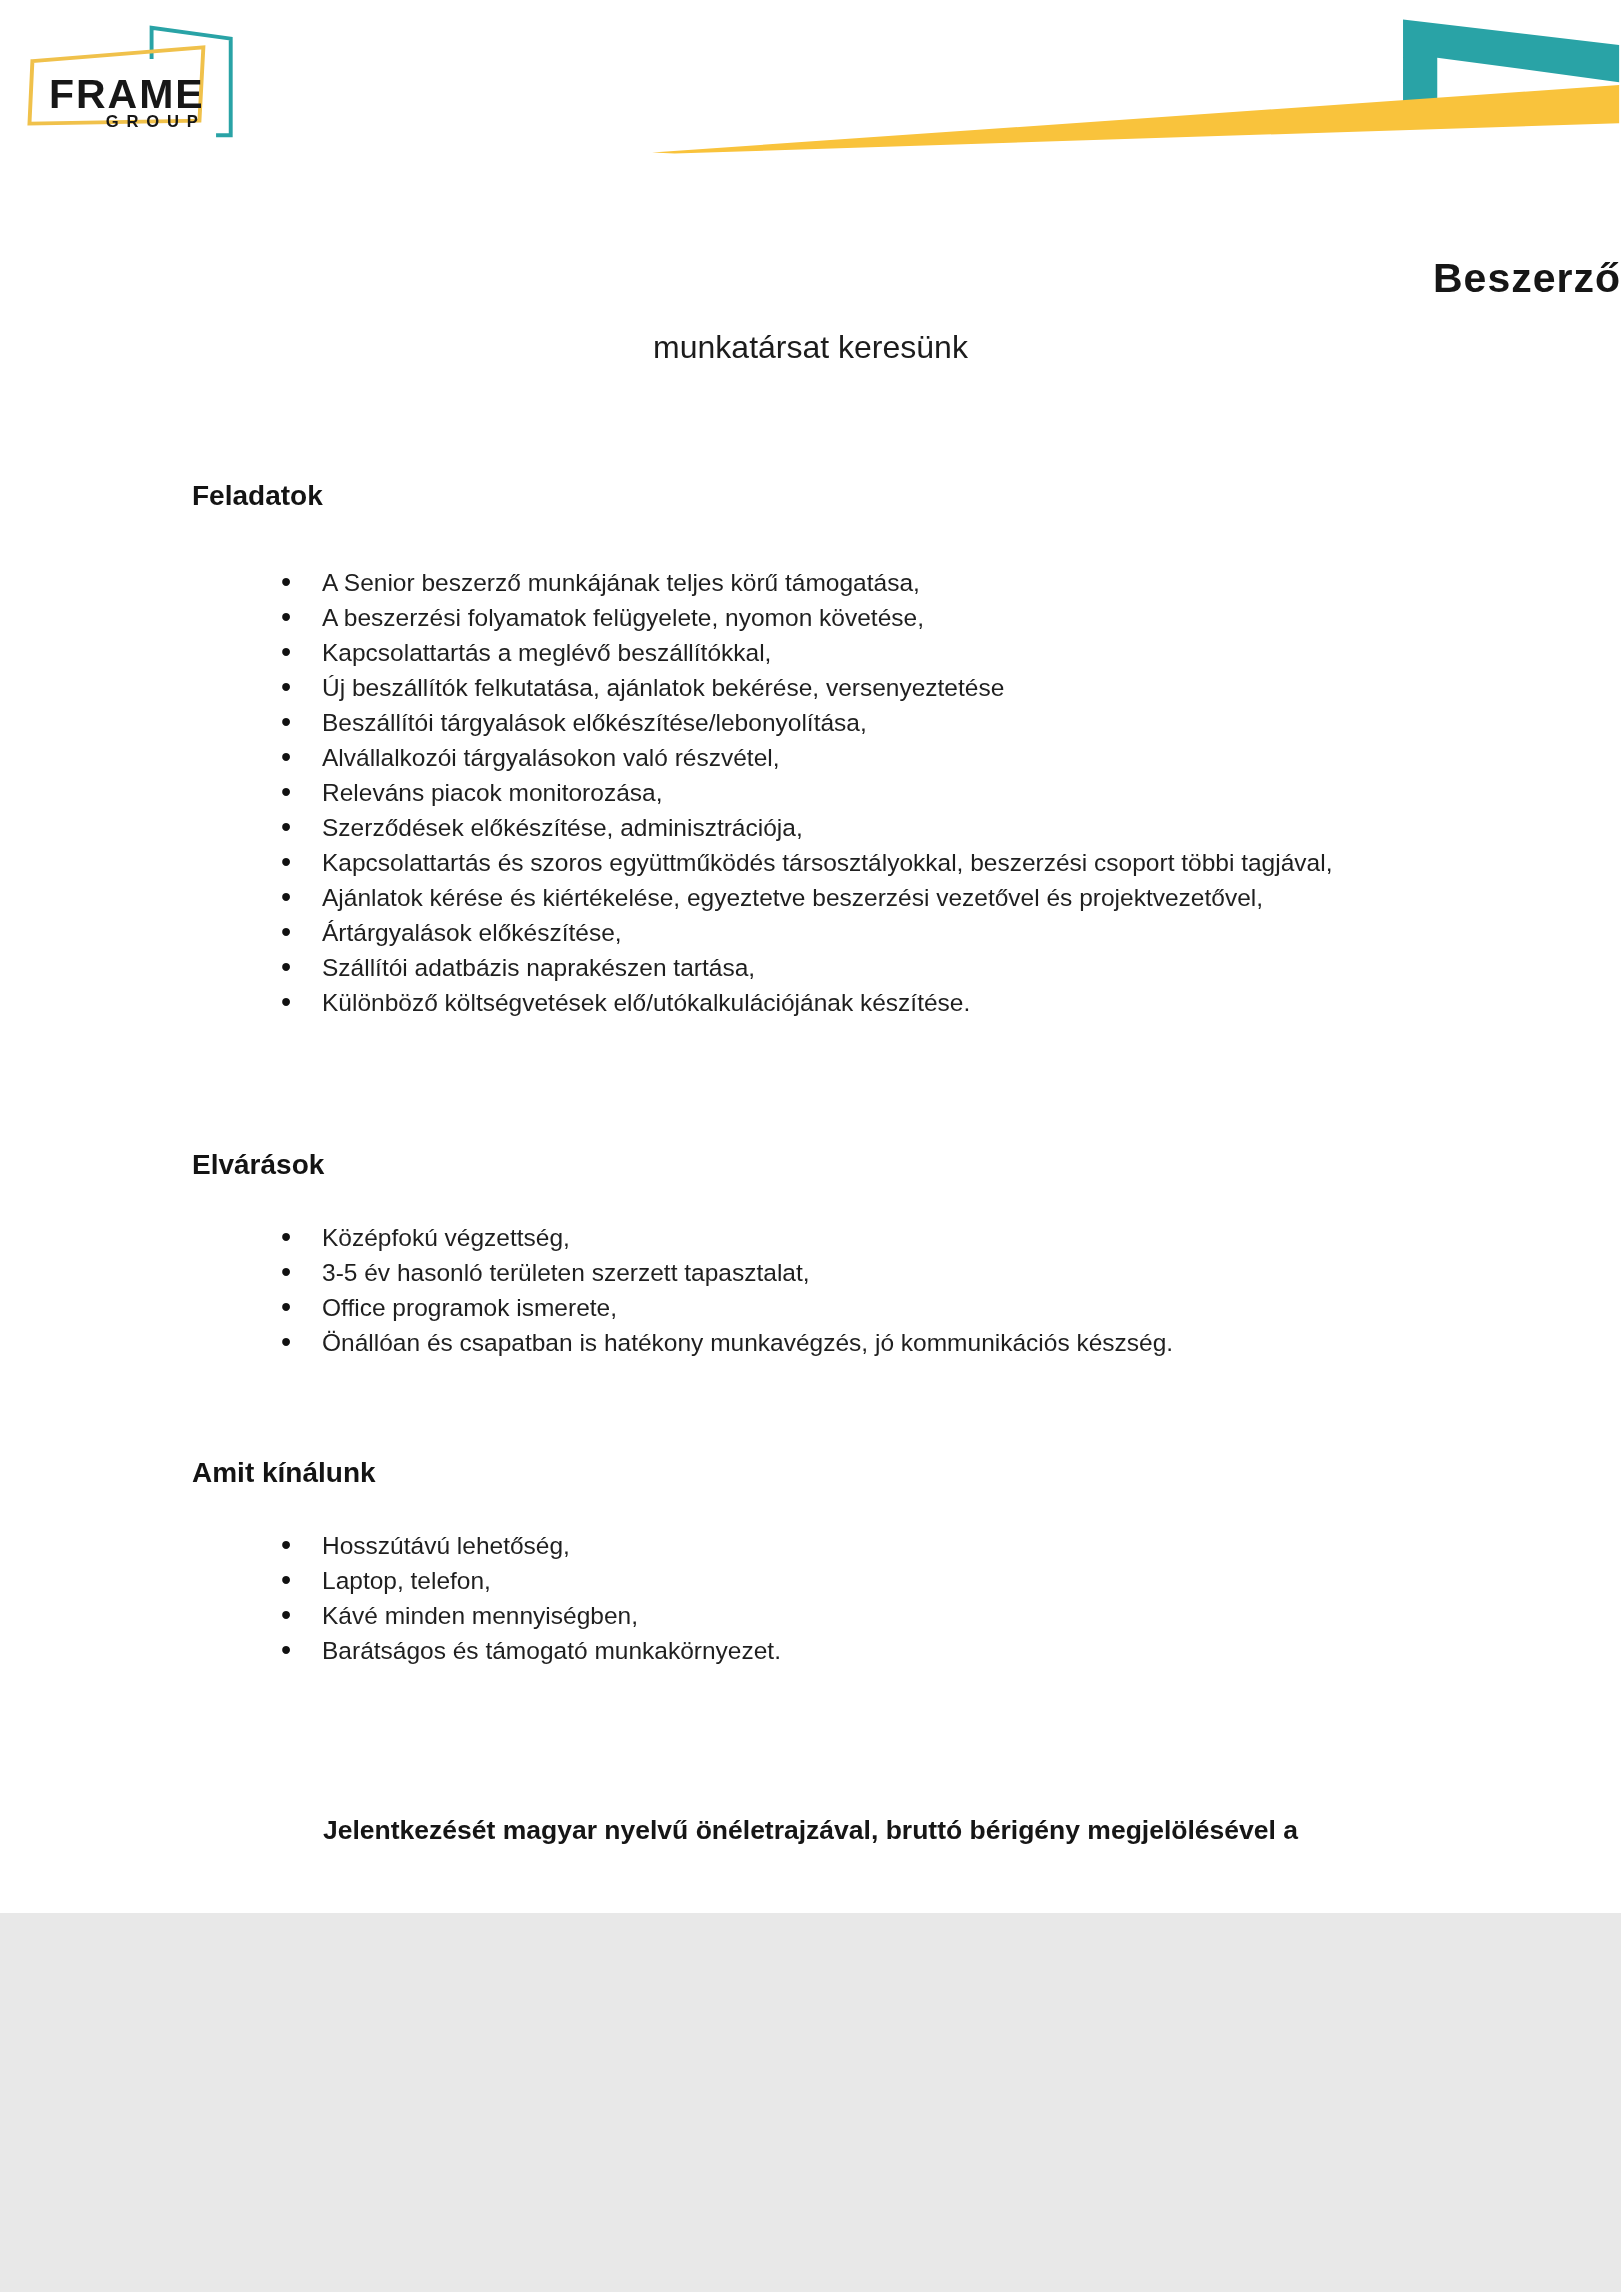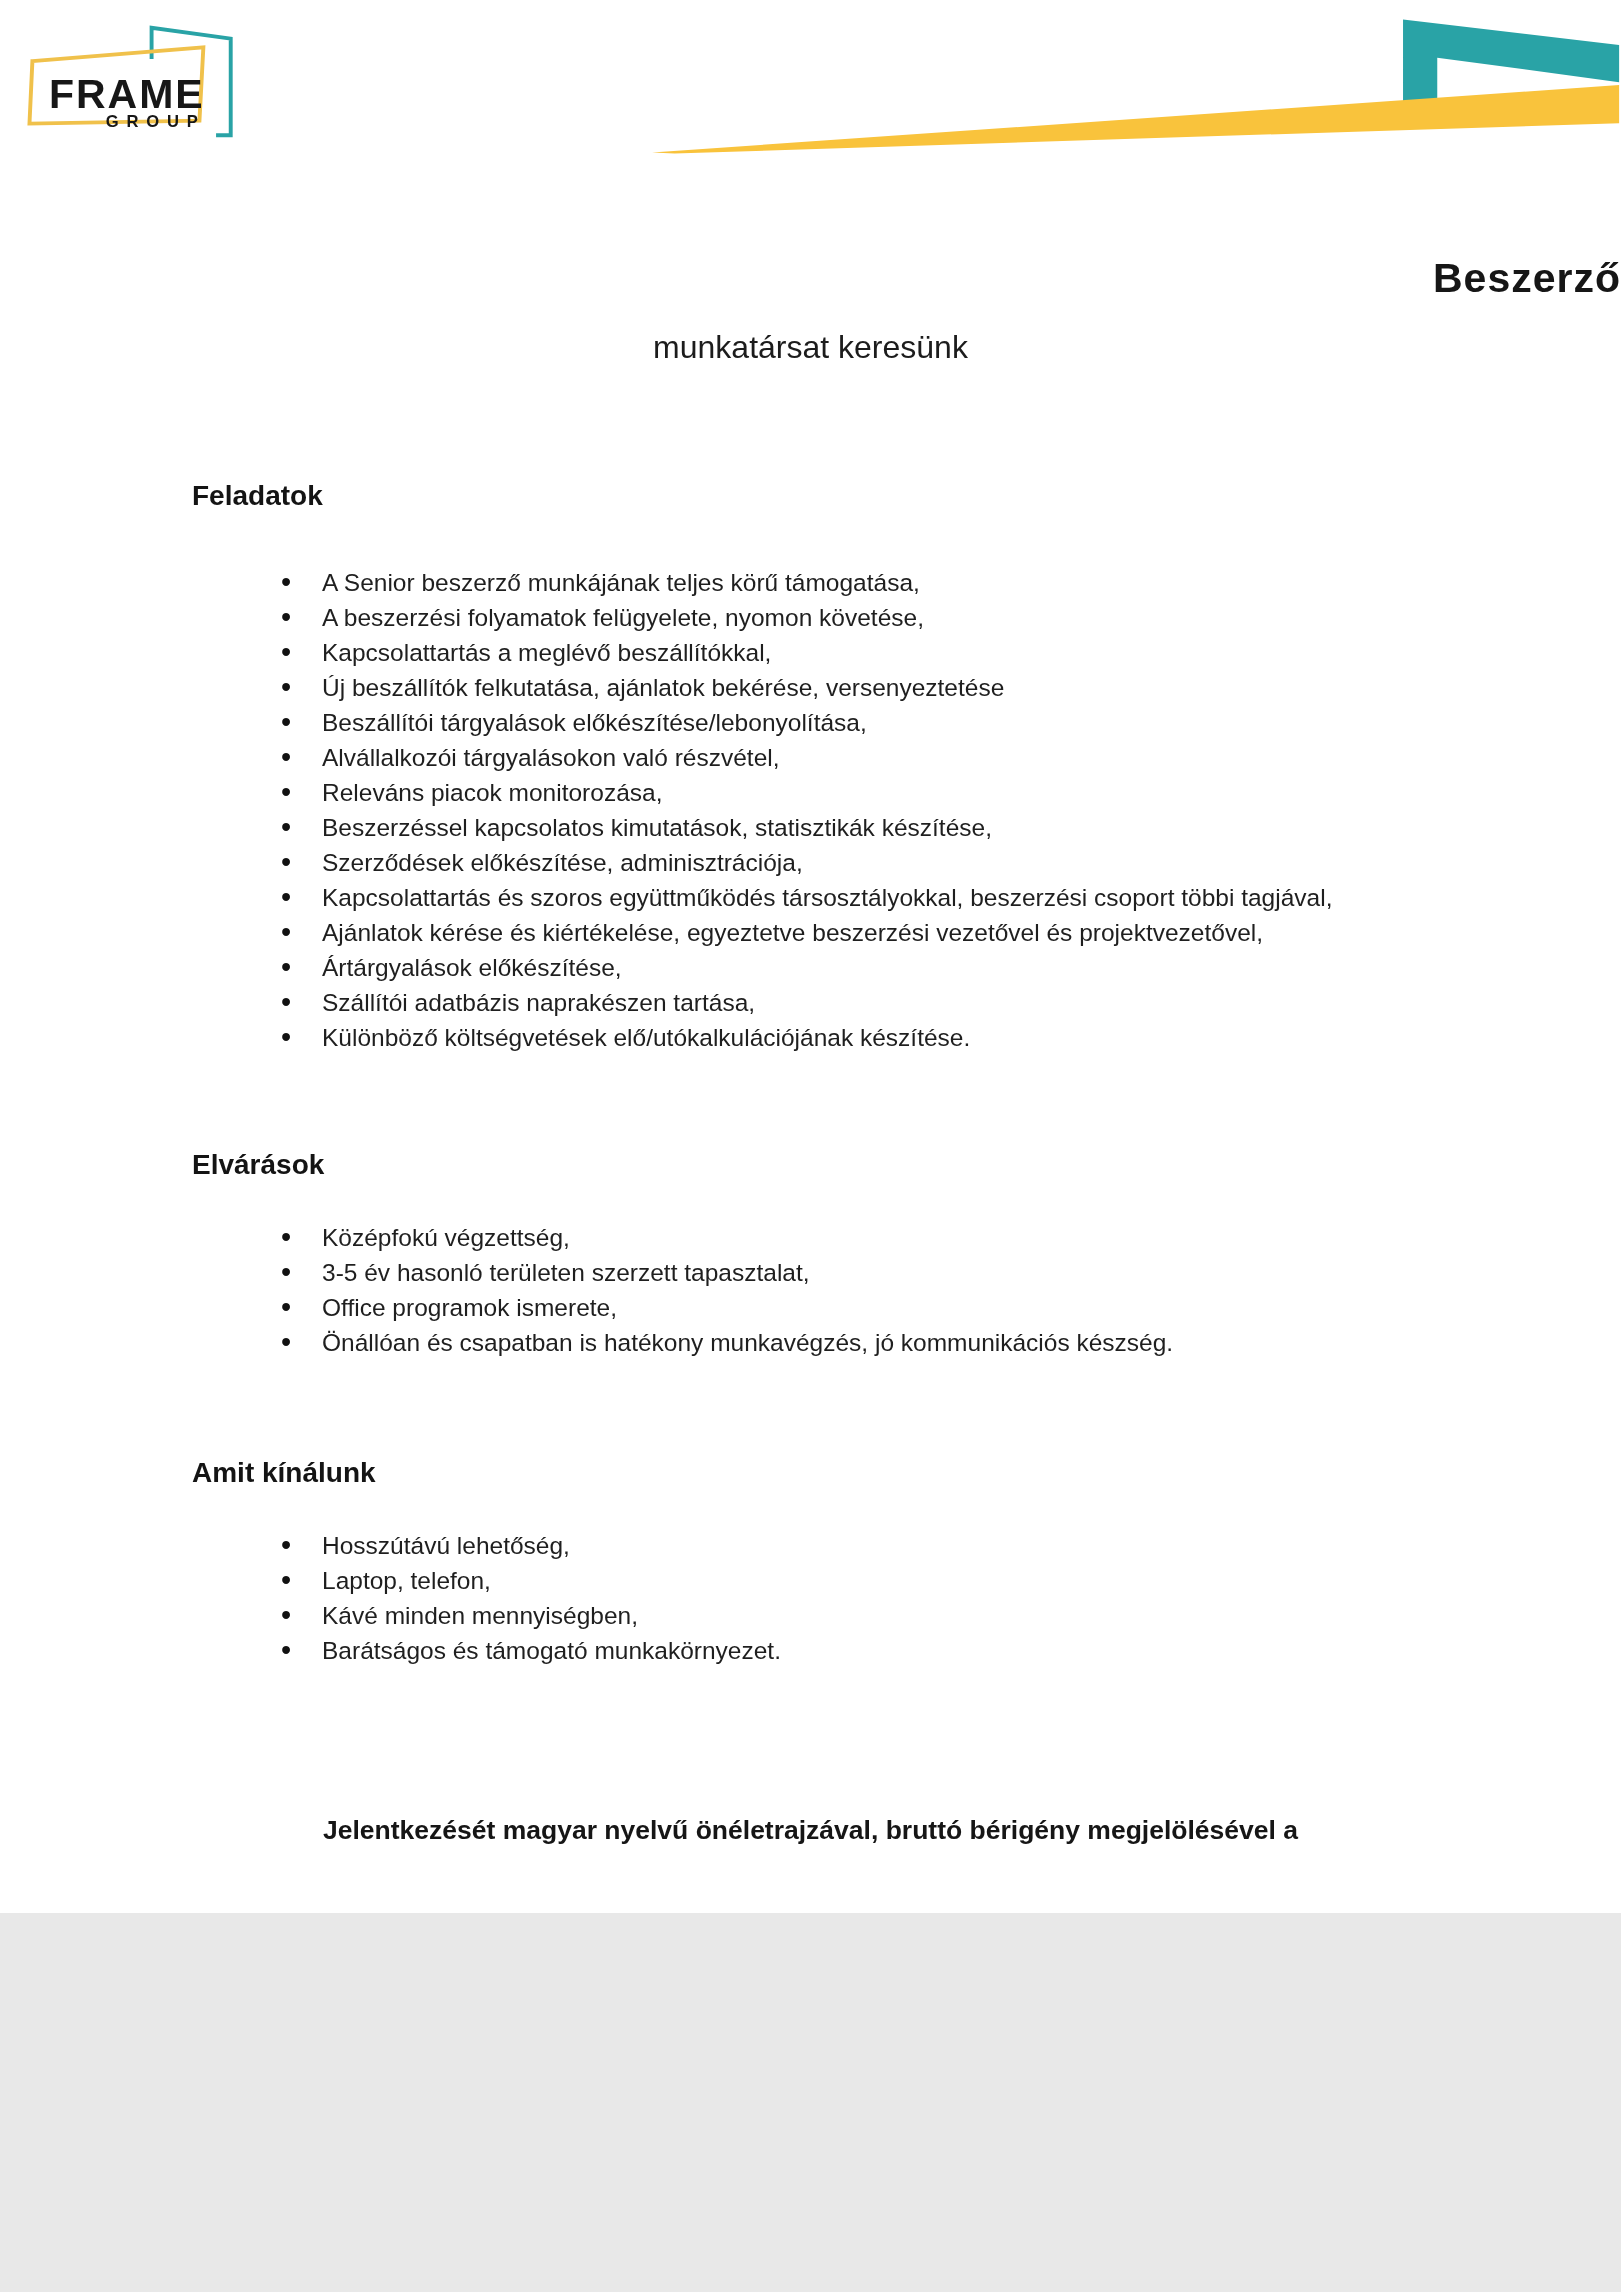--- a/index.html
+++ b/index.html
@@ -103,7 +103,6 @@
     <li>Beszállítói tárgyalások előkészítése/lebonyolítása,</li>
     <li>Alvállalkozói tárgyalásokon való részvétel,</li>
     <li>Releváns piacok monitorozása,</li>
-    <li>Beszerzéssel kapcsolatos kimutatások, statisztikák készítése,</li>
     <li>Szerződések előkészítése, adminisztrációja,</li>
     <li>Kapcsolattartás és szoros együttműködés társosztályokkal, beszerzési csoport többi tagjával,</li>
     <li>Ajánlatok kérése és kiértékelése, egyeztetve beszerzési vezetővel és projektvezetővel,</li>

